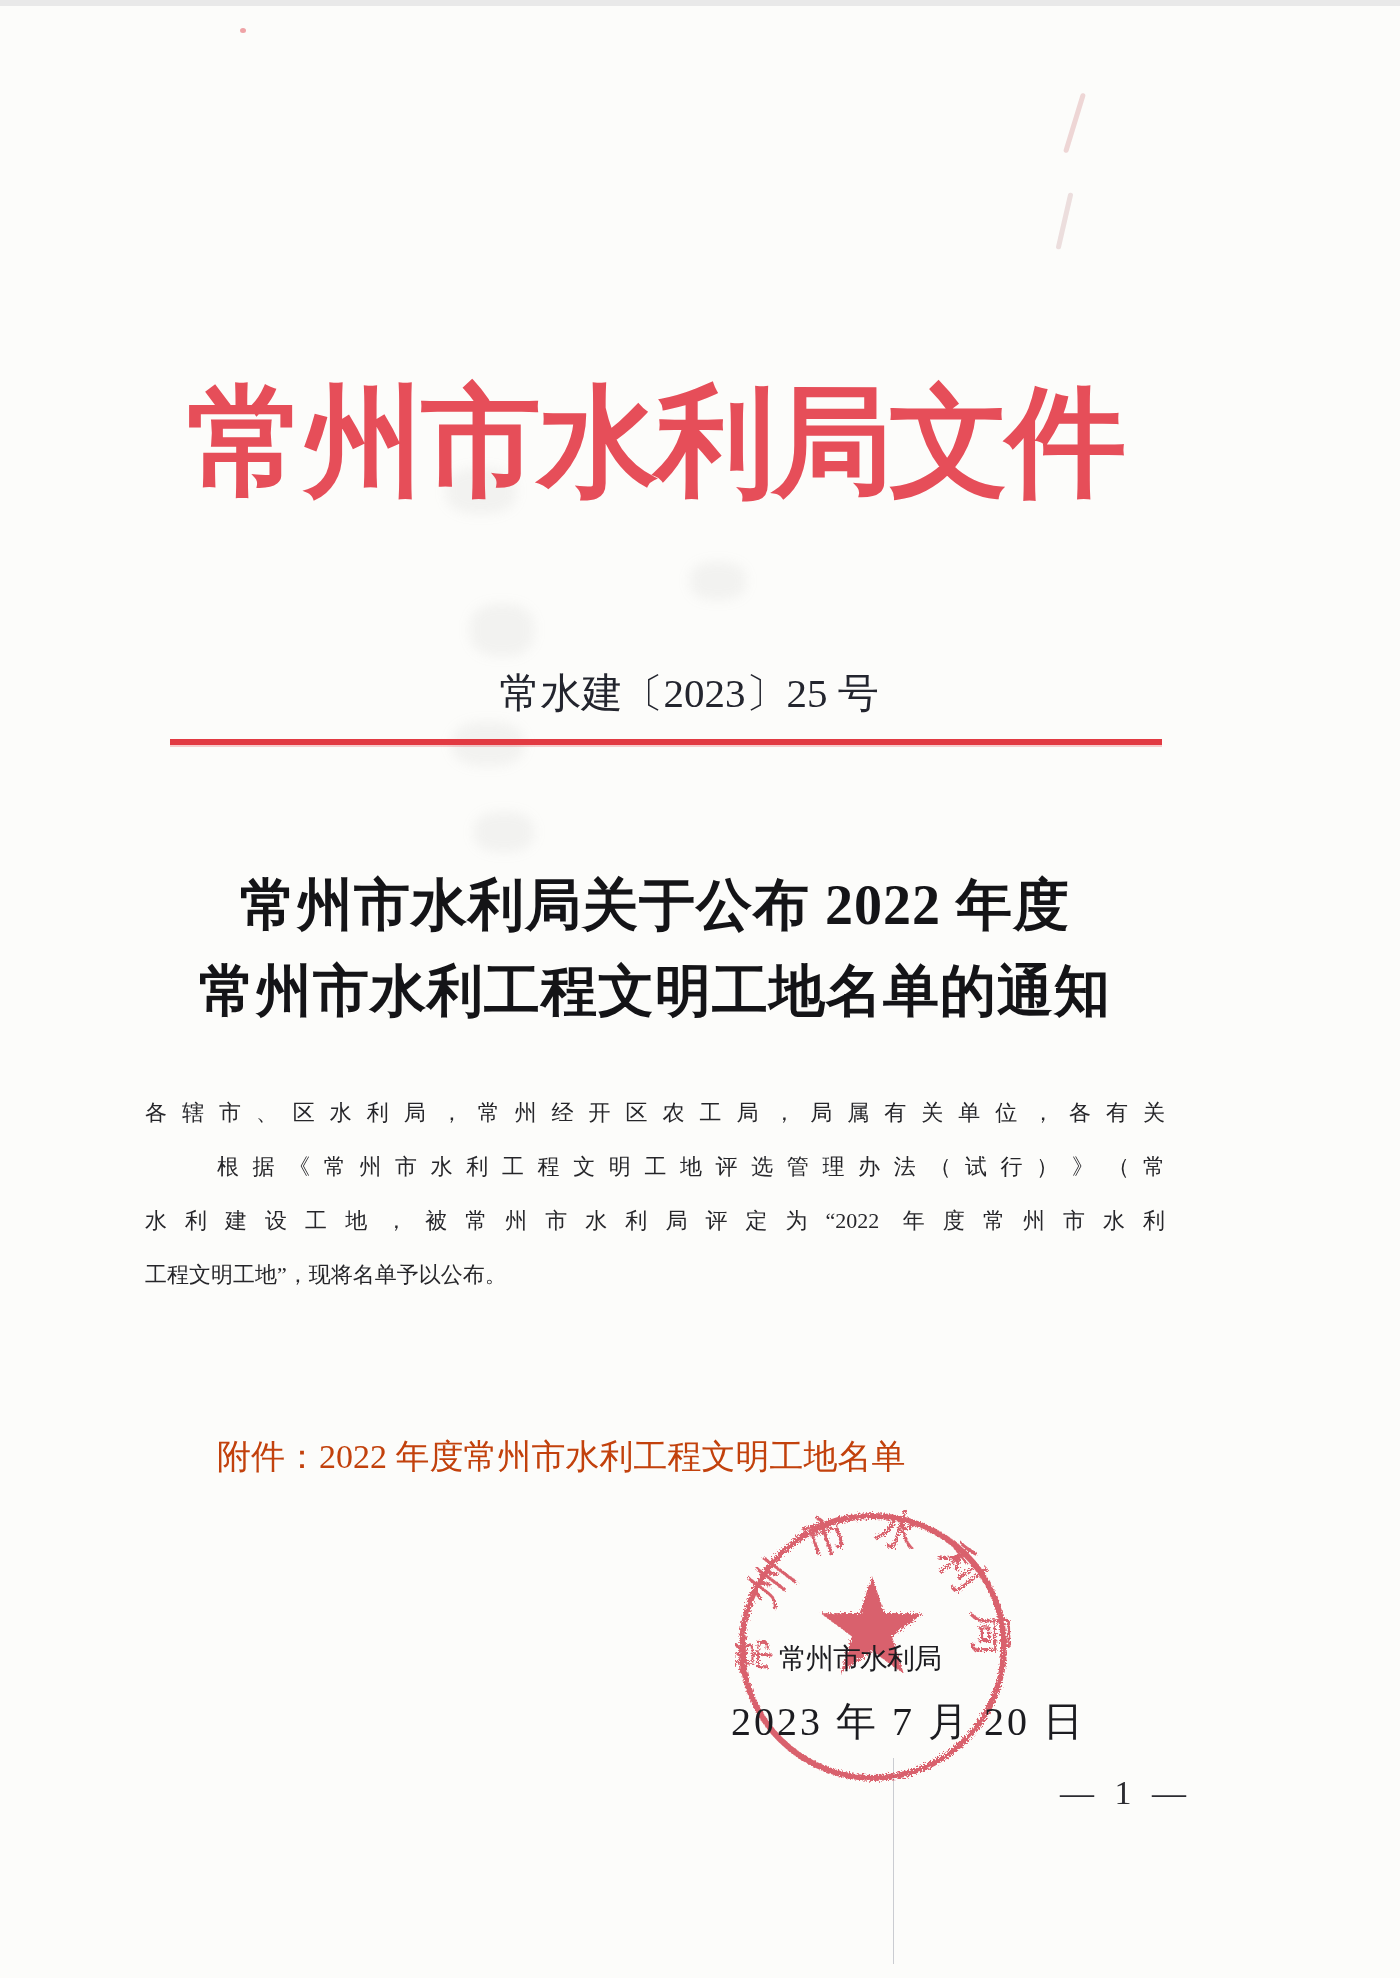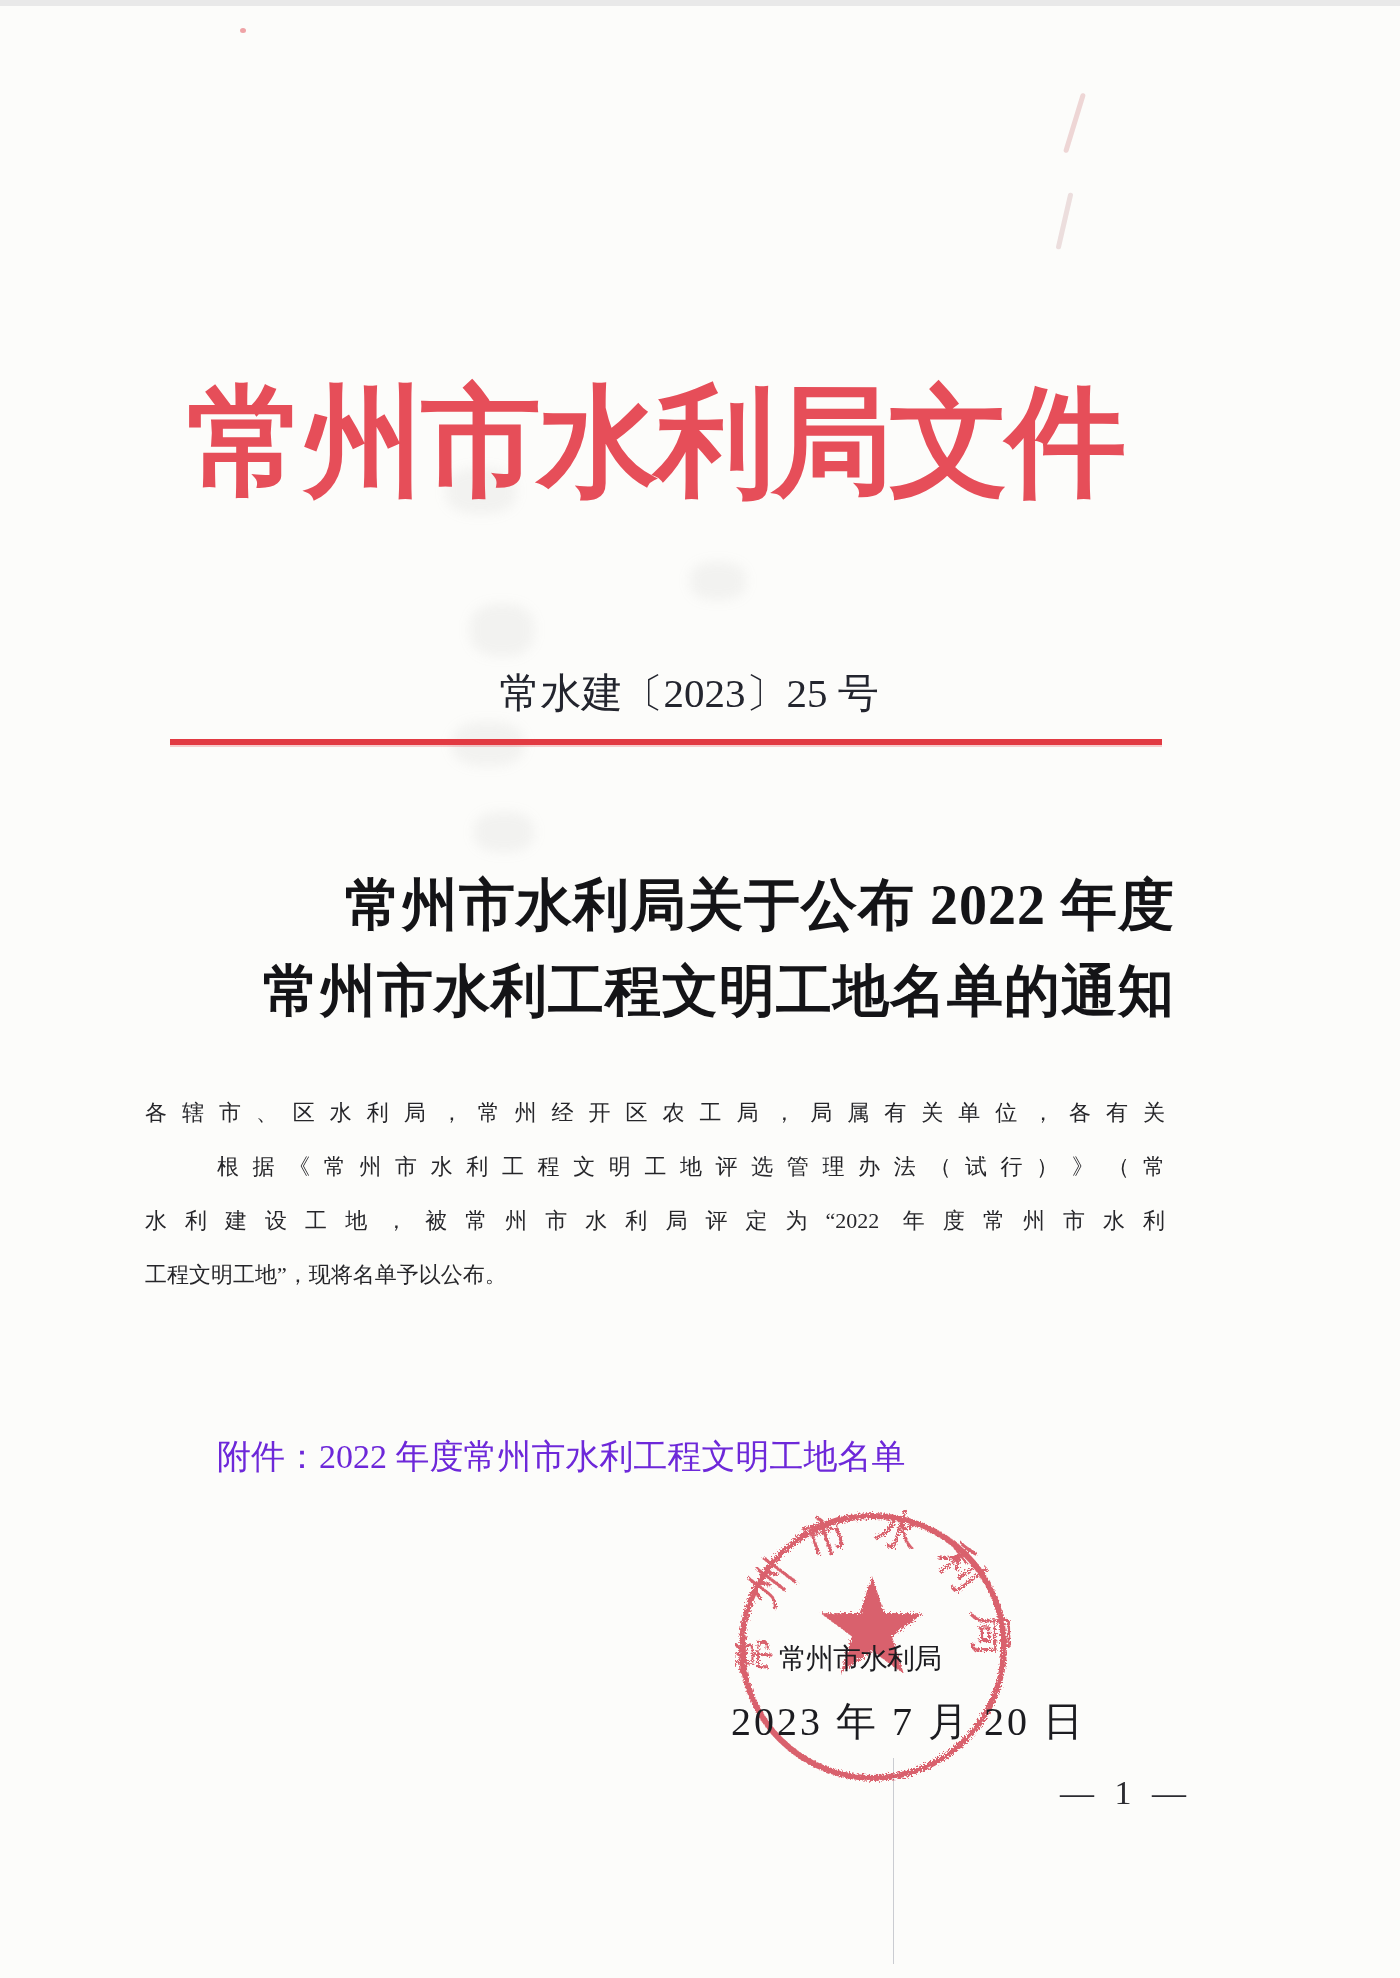--- a/index.html
+++ b/index.html
@@ -32,7 +32,7 @@
   
   .notice-title{
     position:absolute;left:135px;top:856px;width:1040px;
-    text-align:right;font-weight:bold;color:#141417;
+    text-align:center;font-weight:bold;color:#141417;
     font-size:56px;line-height:86px;letter-spacing:1px;
   }
   

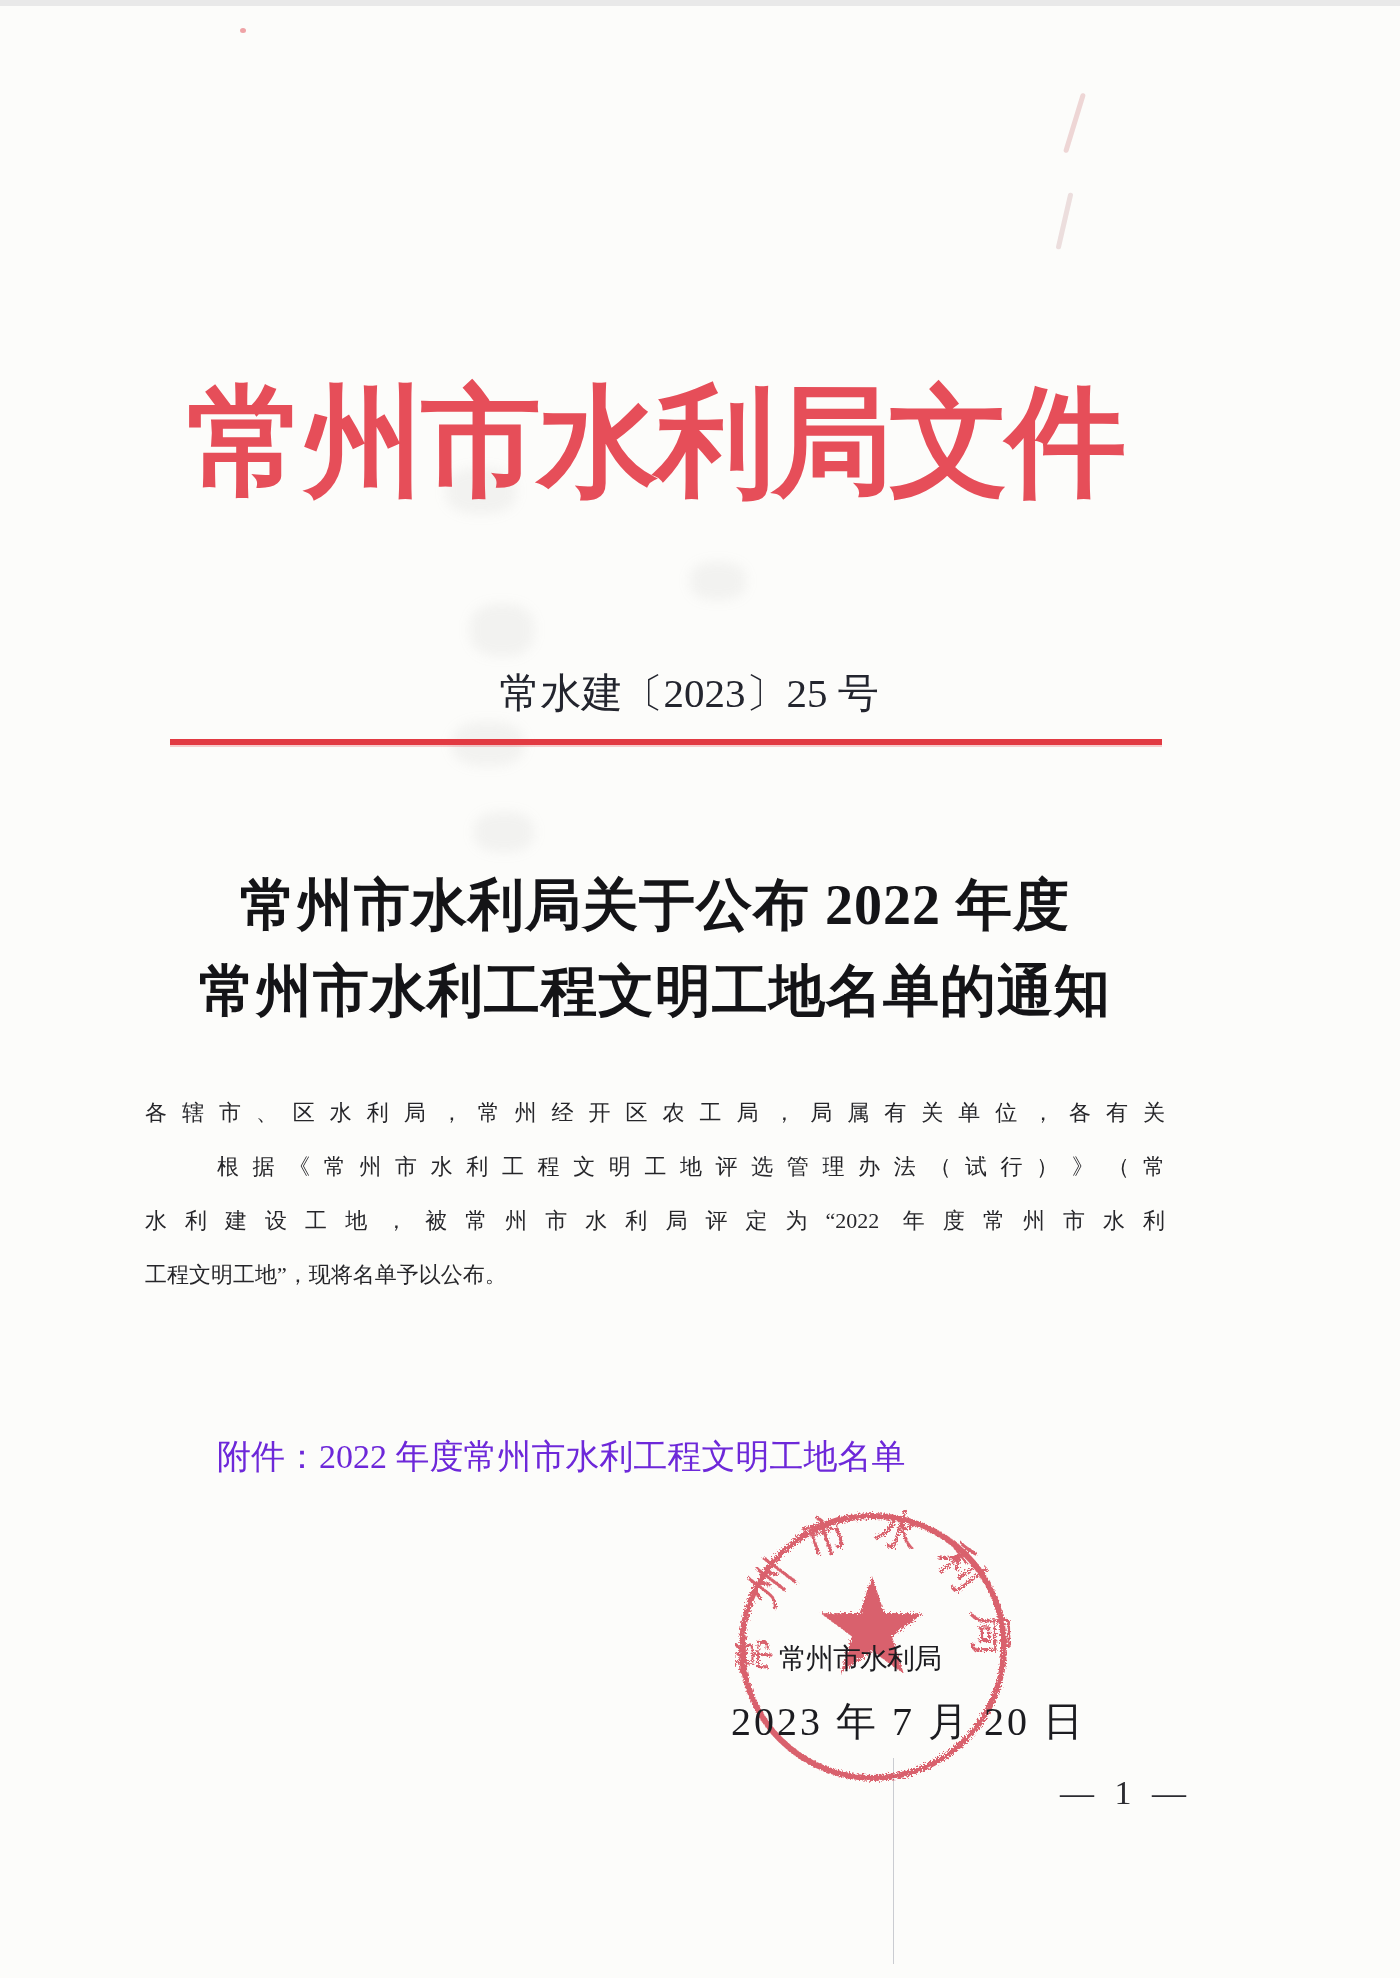--- a/index.html
+++ b/index.html
@@ -45,7 +45,7 @@
   .indent{padding-left:72px;box-sizing:border-box;}
   .attachment{
     position:absolute;left:217px;top:1428px;width:950px;
-    font-size:34px;line-height:46px;color:#6d28d9;white-space:nowrap;
+    font-size:34px;line-height:46px;color:#c2410c;white-space:nowrap;
   }
   
   .seal{position:absolute;left:735px;top:1503px;width:276px;height:276px;}

